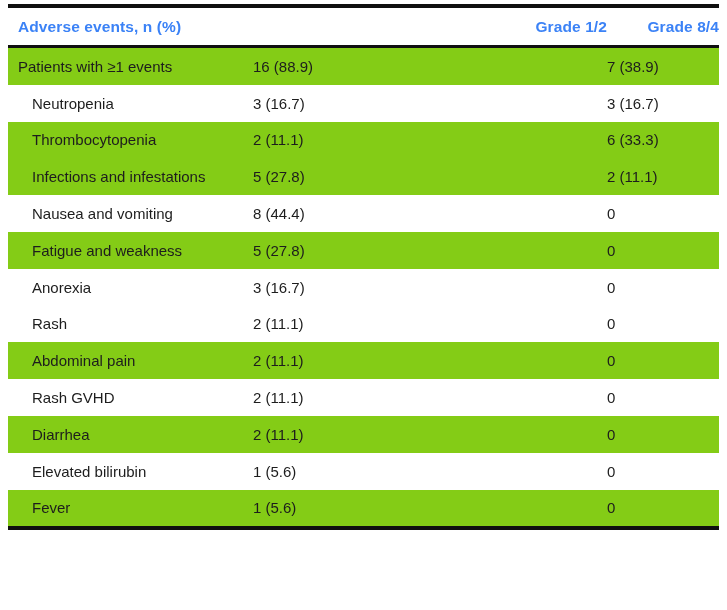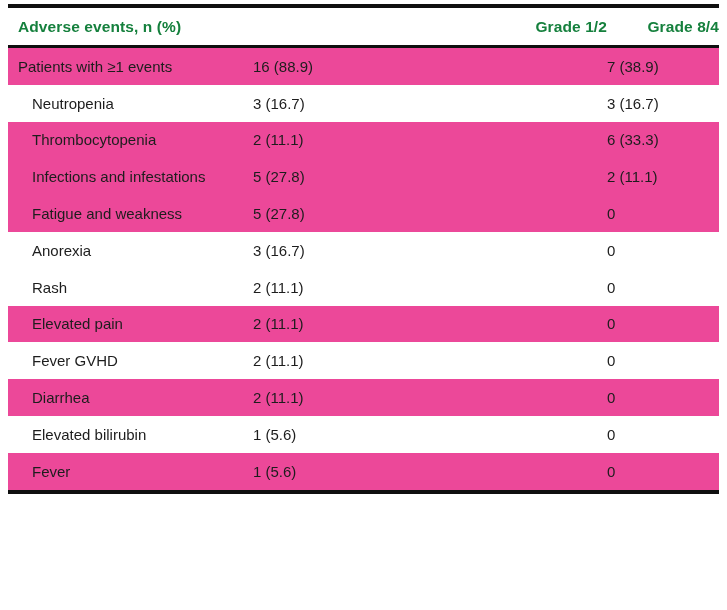--- a/index.html
+++ b/index.html
@@ -20,7 +20,7 @@
   thead th {
     height:37px;
     border-bottom:3px solid #0f0f0f;
-    font-size:15.5px; font-weight:bold; color:#15803d;
+    font-size:15.5px; font-weight:bold; color:#3b82f6;
     padding:0; vertical-align:middle;
     letter-spacing:0.1px;
   }

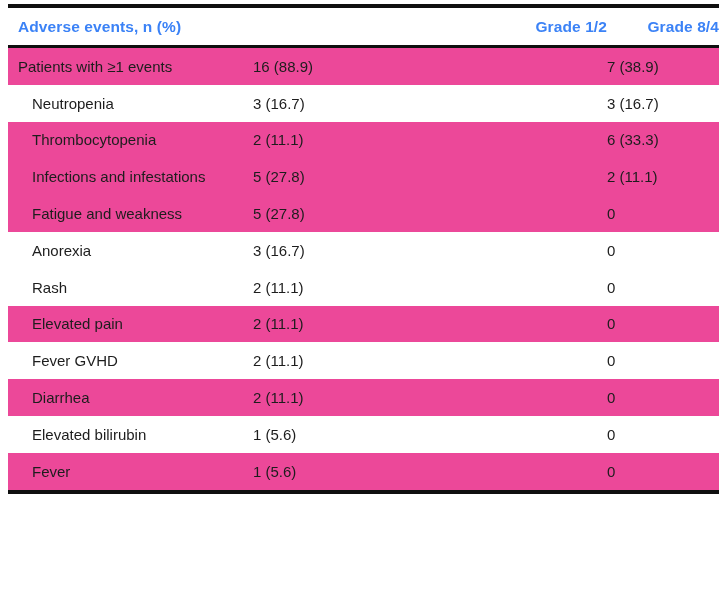--- a/index.html
+++ b/index.html
@@ -34,7 +34,7 @@
   td.c1 { text-align:left; padding-left:10px; }
   td.c1.indent { padding-left:24px; }
   td.c2, td.c3 { }
-  tr.shaded { background:#ec4899;margin-top:10px; }
+  tr.shaded { background:#84cc16;margin-top:10px; }
 </style>
 </head>
 <body>

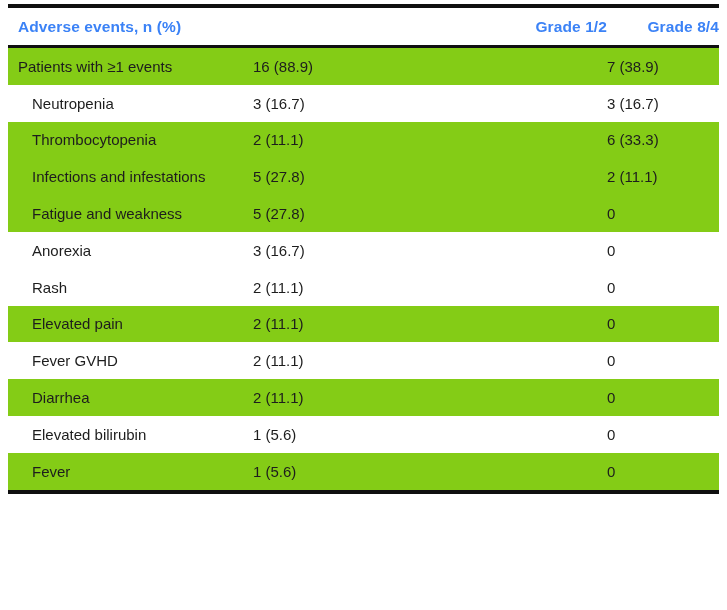--- a/index.html
+++ b/index.html
@@ -75,6 +75,11 @@
           <td class="c2">5 (27.8)</td>
           <td class="c3">2 (11.1)</td>
         </tr>
+        <tr>
+          <td class="c1 indent">Nausea and vomiting</td>
+          <td class="c2">8 (44.4)</td>
+          <td class="c3">0</td>
+        </tr>
         <tr class="shaded">
           <td class="c1 indent">Fatigue and weakness</td>
           <td class="c2">5 (27.8)</td>

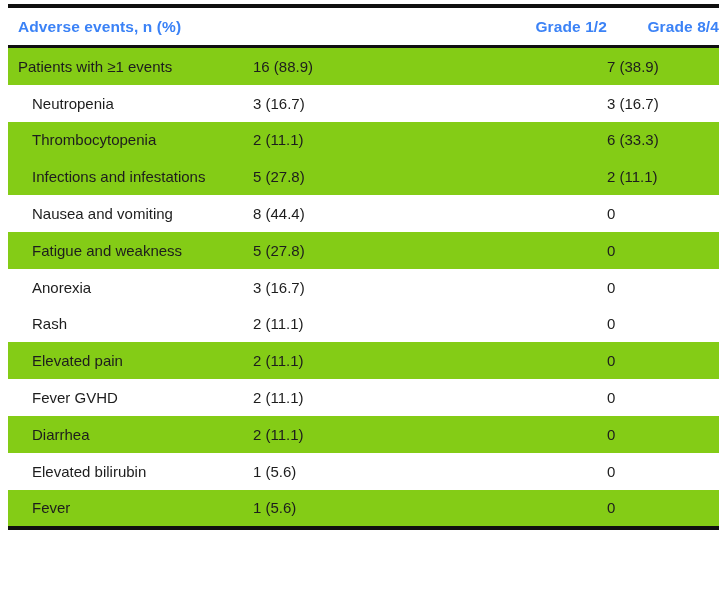--- a/index.html
+++ b/index.html
@@ -96,7 +96,7 @@
           <td class="c3">0</td>
         </tr>
         <tr class="shaded">
-          <td class="c1 indent">Elevated pain</td>
+          <td class="c1 indent">Abdominal pain</td>
           <td class="c2">2 (11.1)</td>
           <td class="c3">0</td>
         </tr>

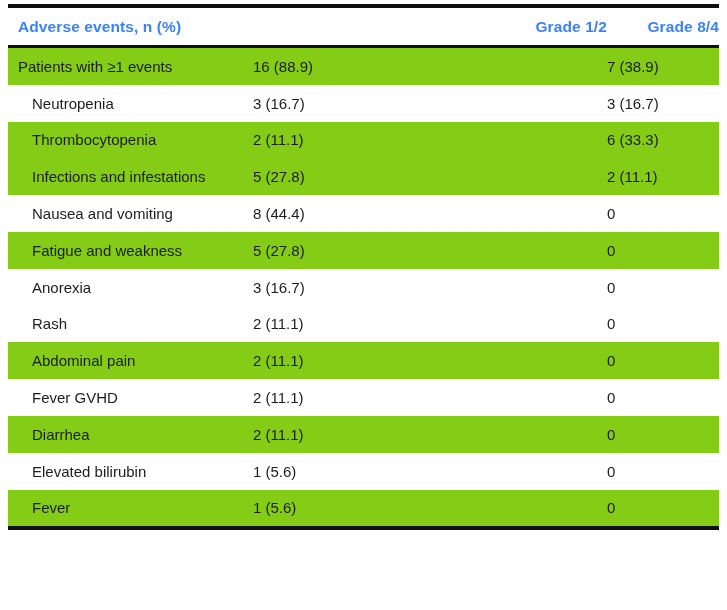--- a/index.html
+++ b/index.html
@@ -101,7 +101,7 @@
           <td class="c3">0</td>
         </tr>
         <tr>
-          <td class="c1 indent">Fever GVHD</td>
+          <td class="c1 indent">Rash GVHD</td>
           <td class="c2">2 (11.1)</td>
           <td class="c3">0</td>
         </tr>

